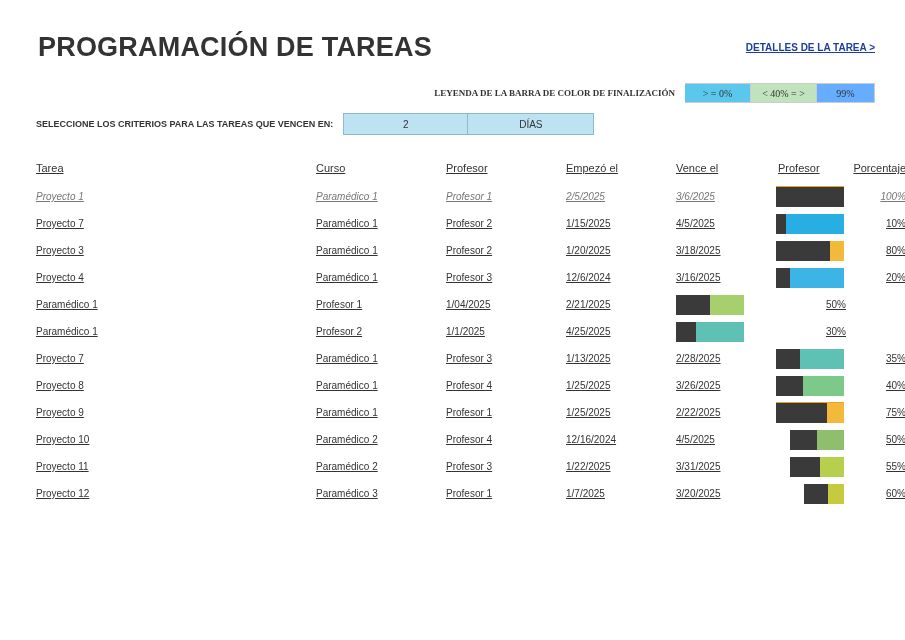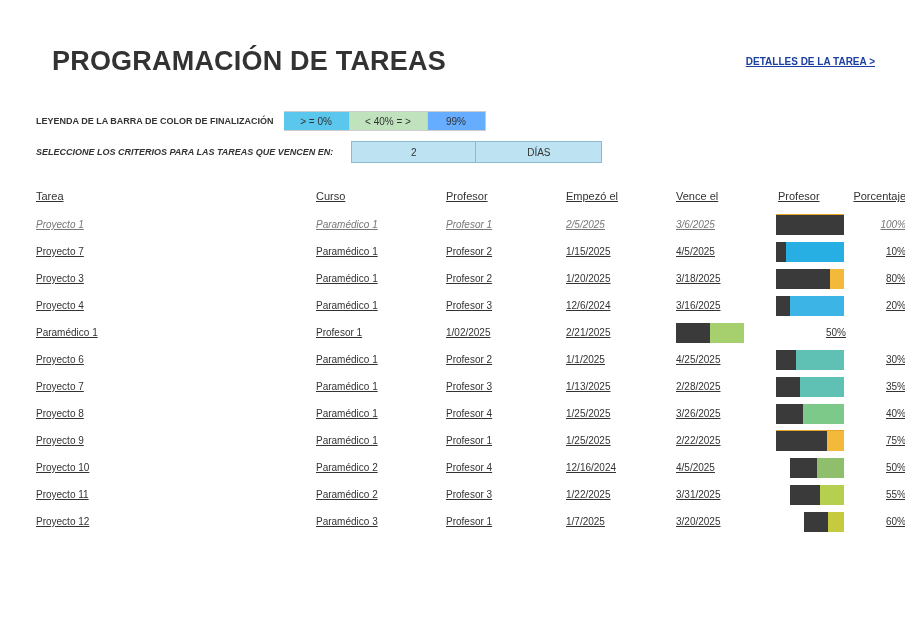--- a/index.html
+++ b/index.html
@@ -18,7 +18,7 @@
     margin-bottom: 18px;
   }
   h1 {
-    margin: 16px;
+    margin: 2px;
     font-size: 27px;
     font-weight: 700;
     letter-spacing: 0.2px;

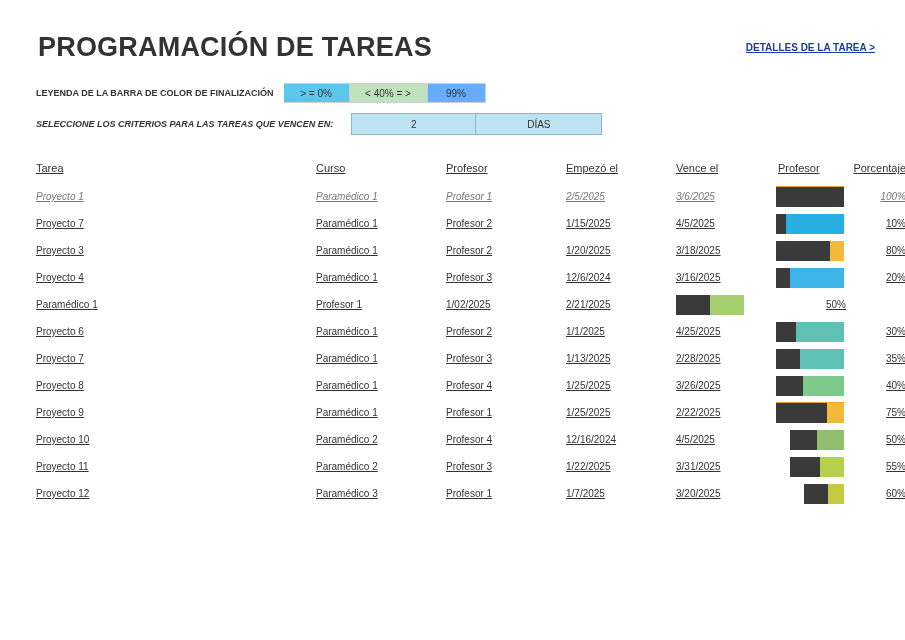--- a/index.html
+++ b/index.html
@@ -33,9 +33,11 @@
   }
   .legend-row {
     display: flex;
+    justify-content: flex-end;
     align-items: center;
     gap: 0;
     margin-bottom: 10px;
+    font-family: Liberation Serif, serif;
   }
   .legend-label {
     font-size: 9px;

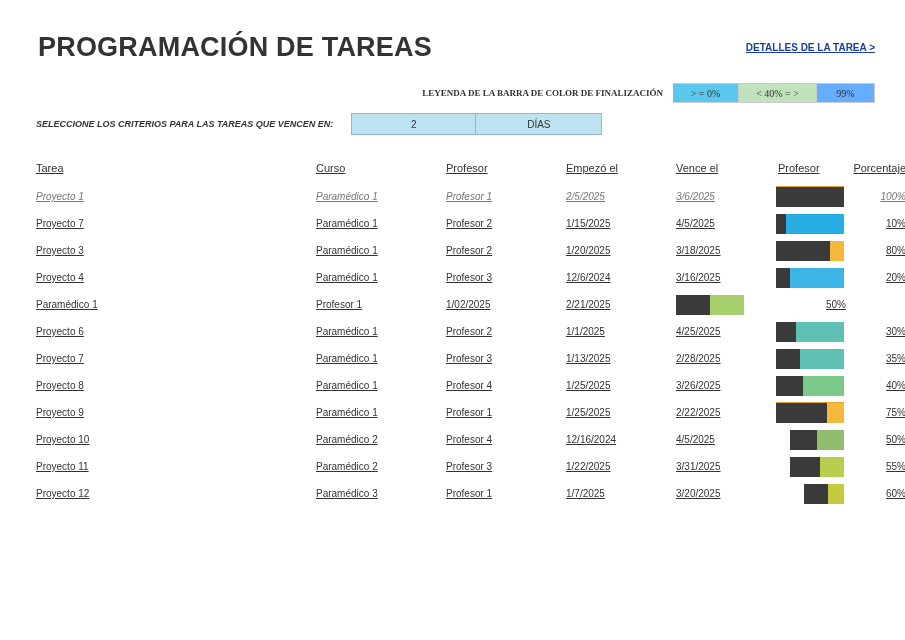--- a/index.html
+++ b/index.html
@@ -57,7 +57,7 @@
   }
   .legend-swatch:first-of-type { border-left: 1px solid #ccc; }
   .sw1 { background: #5bc7ed; width: 66px; }
-  .sw2 { background: #c0e2bd; width: 78px; }
+  .sw2 { background: #c0e2bd; width: 66px; }
   .sw3 { background: #66acff; width: 58px; }
   .criteria-row {
     display: flex;

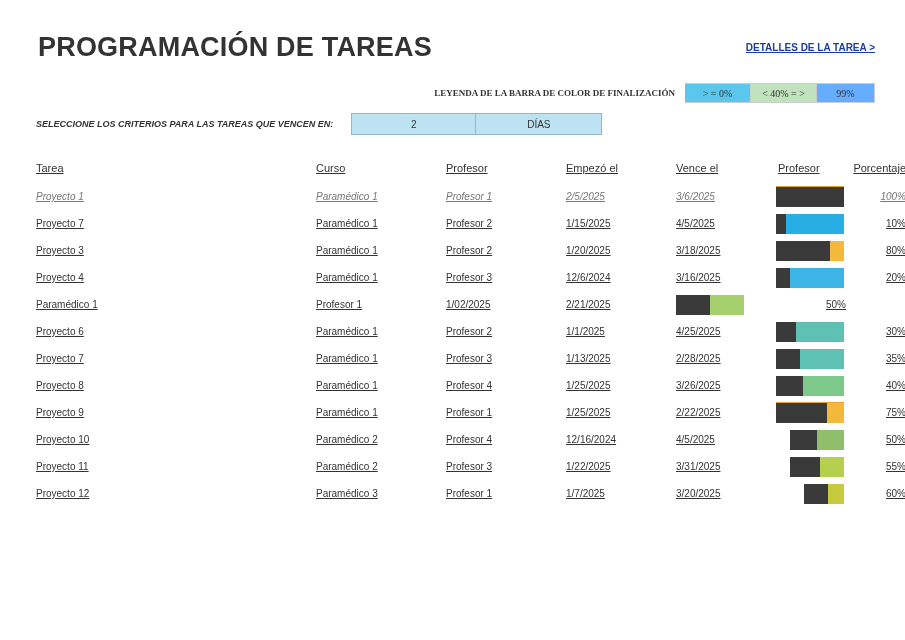--- a/index.html
+++ b/index.html
@@ -69,9 +69,8 @@
     font-size: 9px;
     font-weight: 700;
     color: #333;
-    margin-right: 18px;
+    margin-right: 10px;
     white-space: nowrap;
-    font-style: italic;
   }
   .criteria-box {
     height: 22px;

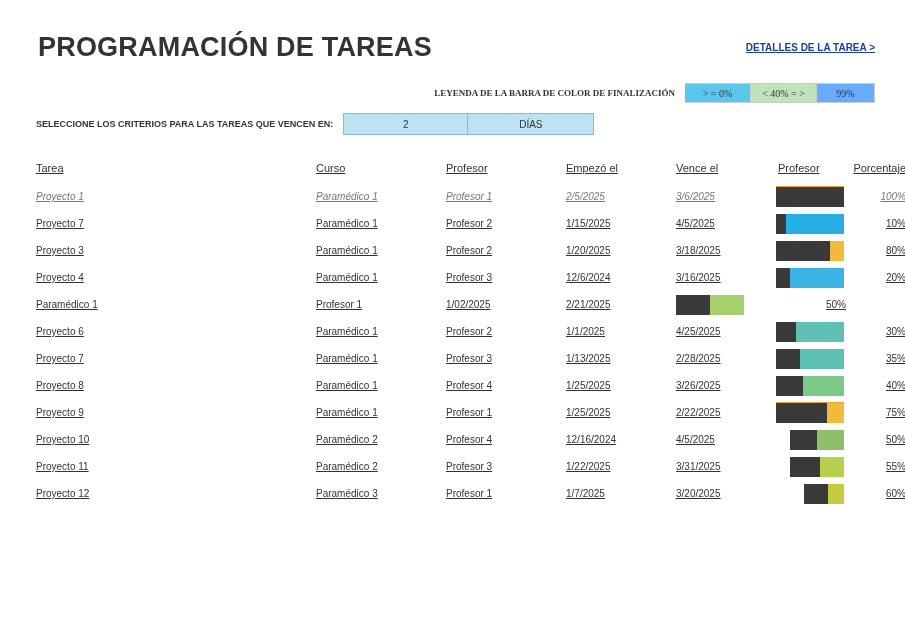--- a/index.html
+++ b/index.html
@@ -210,7 +210,7 @@
       <div class="row">
         <div>Paramédico 1</div>
         <div>Profesor 1</div>
-        <div>1/02/2025</div>
+        <div>1/04/2025</div>
         <div>2/21/2025</div>
         <div class="progress-cell">
           <div class="bar-bg" style="left: 0px; width: 34px;"></div>

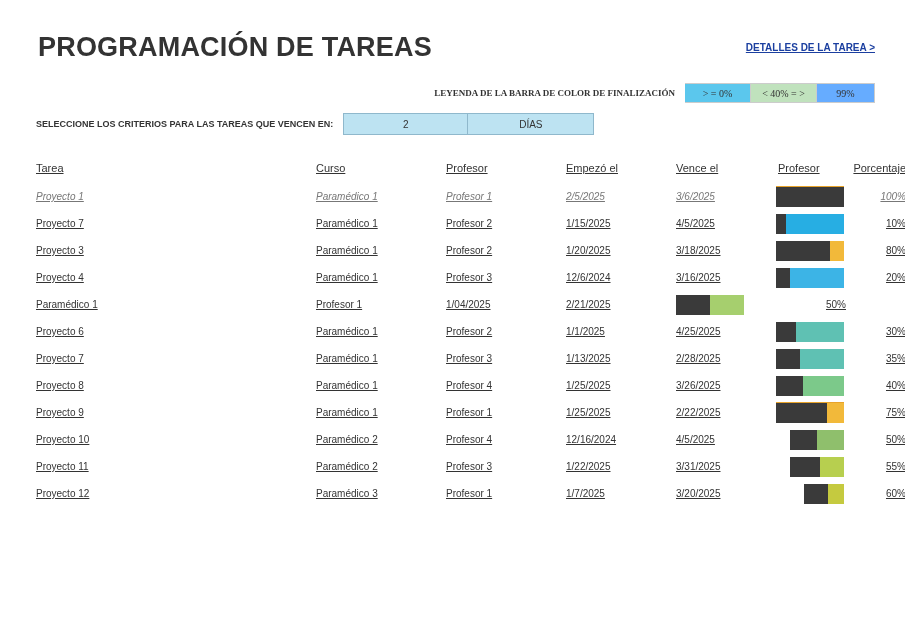--- a/index.html
+++ b/index.html
@@ -219,7 +219,6 @@
         <div class="pct">50%</div>
       </div>
       <div class="row">
-        <div>Proyecto 6</div>
         <div>Paramédico 1</div>
         <div>Profesor 2</div>
         <div>1/1/2025</div>

